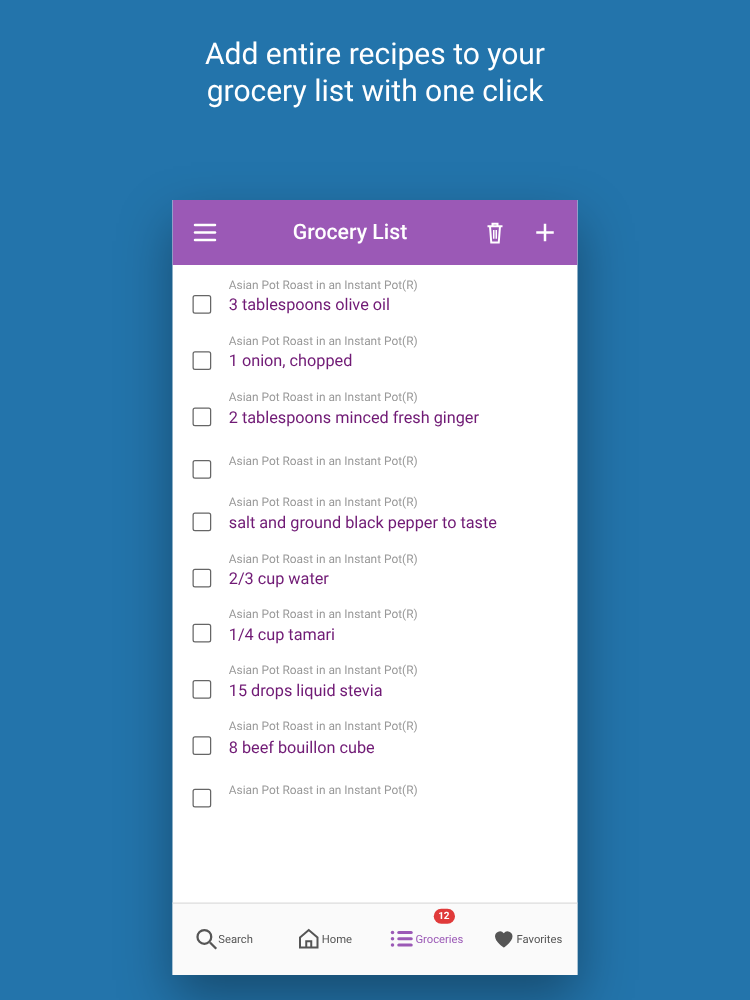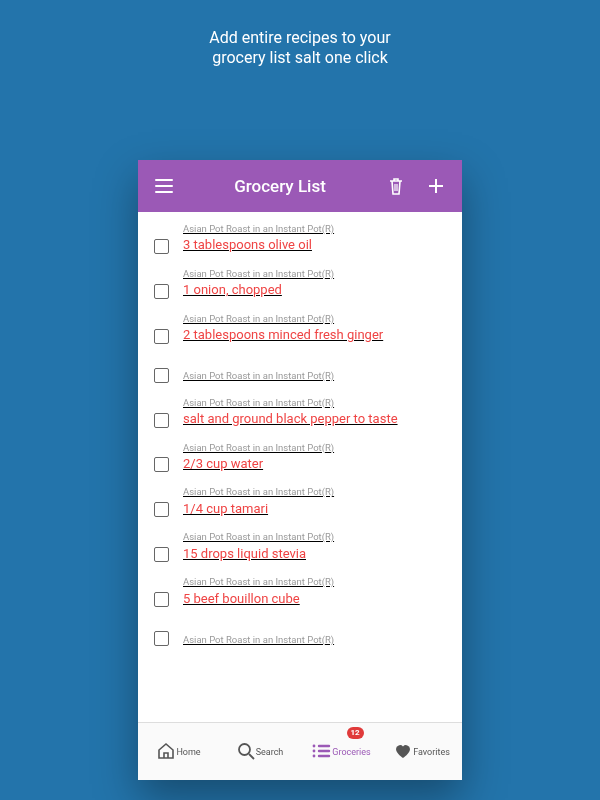--- a/index.html
+++ b/index.html
@@ -15,7 +15,7 @@
     left: 0; right: 0;
     text-align: center;
     color: #fff;
-    font-size: 16px;
+    font-size: 24px;
     font-weight: 400;
     line-height: 1.25;
   }

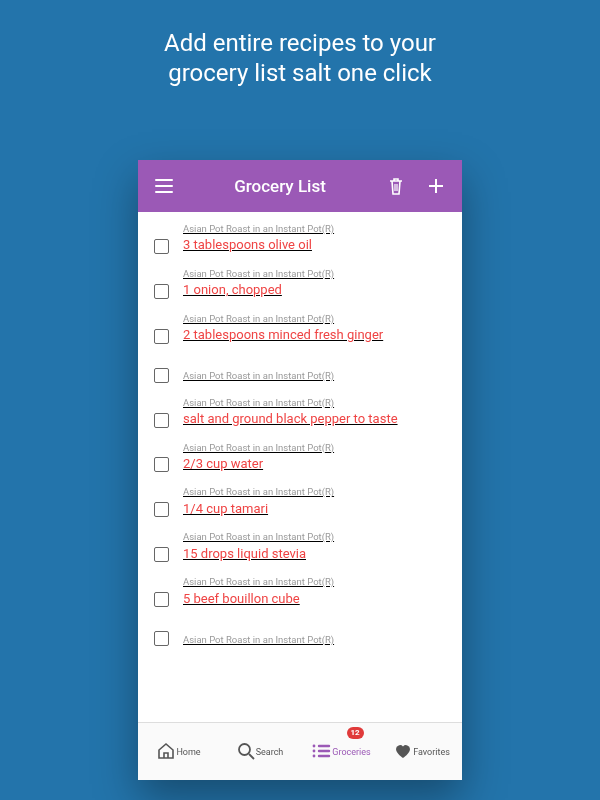--- a/index.html
+++ b/index.html
@@ -130,7 +130,7 @@
 
 <div class="promo">
   <span>Add entire recipes to your</span><br>
-  <span>grocery list salt one click</span>
+  <span>grocery list with one click</span>
 </div>
 
 <div class="phone">

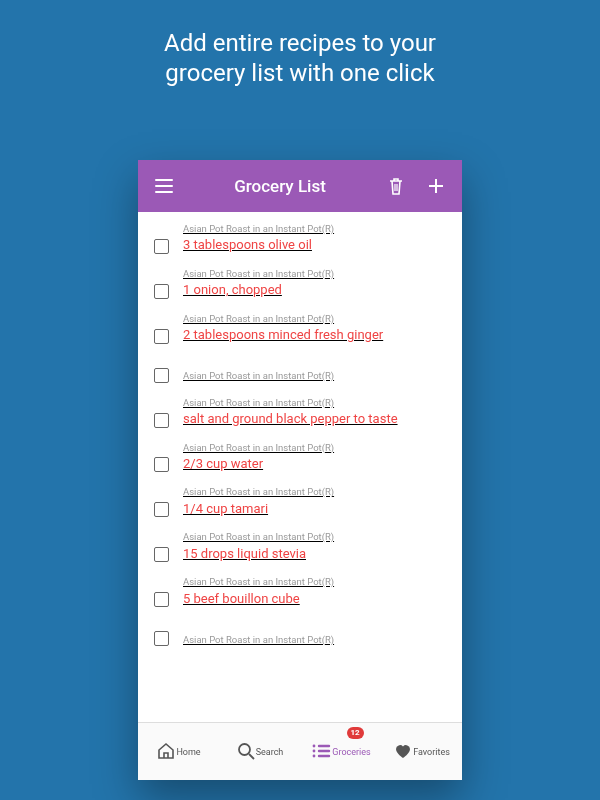--- a/index.html
+++ b/index.html
@@ -60,9 +60,8 @@
   }
   .row {
     display: flex;
-    align-items: flex-end;
+    align-items: center;
     padding: 7px 32px 7px 16px;
-    text-decoration: underline;
   }
   .check {
     width: 15px; height: 15px;

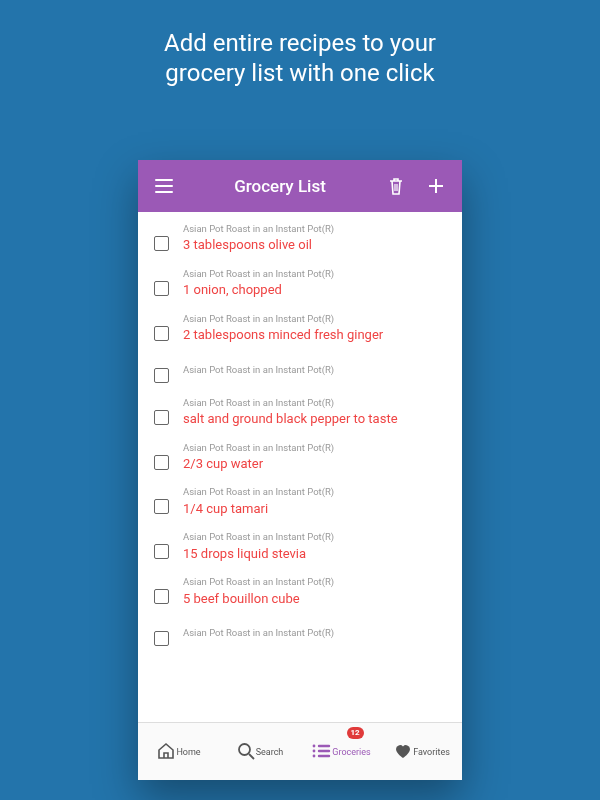--- a/index.html
+++ b/index.html
@@ -79,7 +79,7 @@
   }
   .item {
     font-size: 13px;
-    color: #ef4444;
+    color: #701a75;
     line-height: 1.35;
     margin-top: 1px;
   }

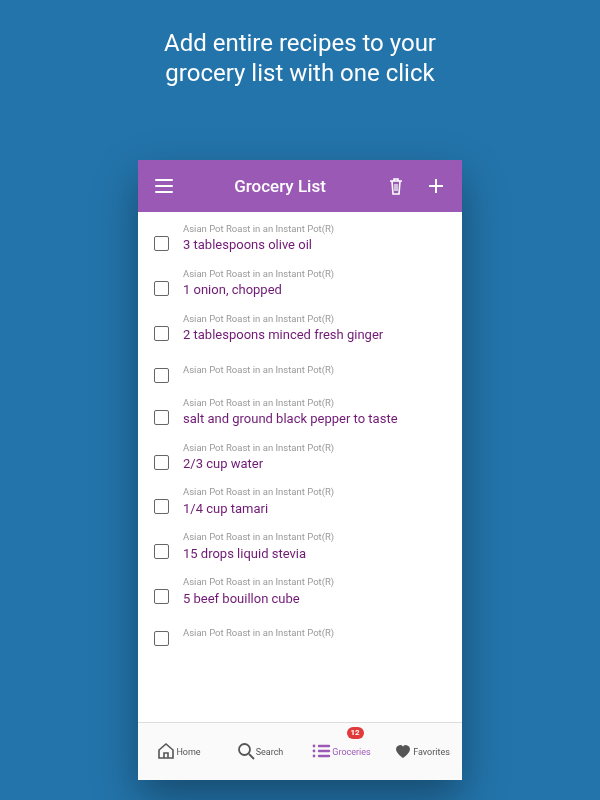--- a/index.html
+++ b/index.html
@@ -212,7 +212,7 @@
         <div class="check"></div>
         <div class="row-text">
           <div class="source">Asian Pot Roast in an Instant Pot(R)</div>
-          <div class="item">5 beef bouillon cube</div>
+          <div class="item">8 beef bouillon cube</div>
         </div>
       </div>
       <div class="row">

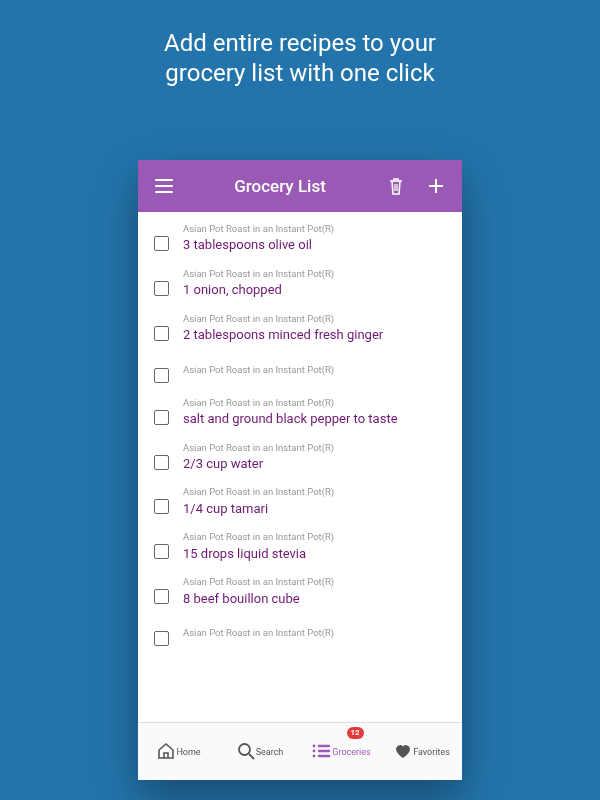--- a/index.html
+++ b/index.html
@@ -226,21 +226,21 @@
   <div class="bottom">
     <div class="tab">
       <div class="ico">
+        <svg width="20" height="20" viewBox="0 0 20 20" fill="none" stroke="#555" stroke-width="1.8">
+            <circle cx="8.5" cy="8.5" r="5.5"></circle>
+            <path d="M13 13l5 5"></path>
+          </svg>
+      </div>
+      <span>Search</span>
+    </div>
+    <div class="tab">
+      <div class="ico">
         <svg width="20" height="20" viewBox="0 0 20 20" fill="none" stroke="#555" stroke-width="1.6">
             <path d="M3 9l7-6 7 6v8H3z"></path>
             <path d="M8 17v-5h4v5"></path>
           </svg>
       </div>
       <span>Home</span>
-    </div>
-    <div class="tab">
-      <div class="ico">
-        <svg width="20" height="20" viewBox="0 0 20 20" fill="none" stroke="#555" stroke-width="1.8">
-            <circle cx="8.5" cy="8.5" r="5.5"></circle>
-            <path d="M13 13l5 5"></path>
-          </svg>
-      </div>
-      <span>Search</span>
     </div>
     <div class="tab active">
       <div class="badge">12</div>

